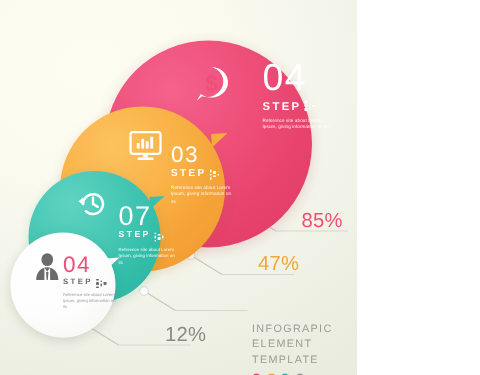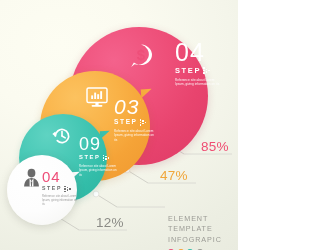--- a/index.html
+++ b/index.html
@@ -143,7 +143,7 @@
 
   
   .b03 { left: 114px; top: 96px; color: #ffffff; width: 44px; }
-  .b03 .num  { font-size: 21px; font-style: italic; }
+  .b03 .num  { font-size: 15px; }
   .b03 .step { font-size: 6.6px; margin-top: 2px; }
   .b03 .body-text { margin-top: 2.5px; color: rgba(255,255,255,0.93); }
 

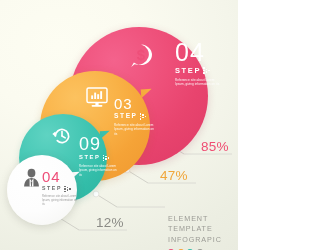--- a/index.html
+++ b/index.html
@@ -286,7 +286,7 @@
   </div>
 
   <div class="content b02">
-    <div class="num">09</div>
+    <div class="num">07</div>
     <div class="step">
       <span>STEP</span>
       <span class="dots">

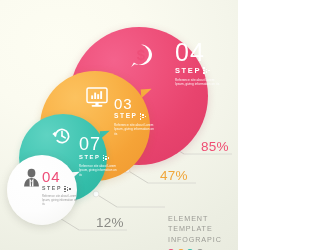--- a/index.html
+++ b/index.html
@@ -36,7 +36,7 @@
     white-space: nowrap;
   }
   .pct-75 { color: #ef4e73; left: 201px; top: 139px; }
-  .pct-47 { color: #f0a63b; left: 160px; top: 168px; text-align: right; }
+  .pct-47 { color: #f0a63b; left: 172px; top: 168px; text-align: right; }
   .pct-23 { color: #3db9ac; left: 133px; top: 192px; }
   .pct-12 { color: #8b8b86; left: 96px;  top: 215px; text-align: right; }
 

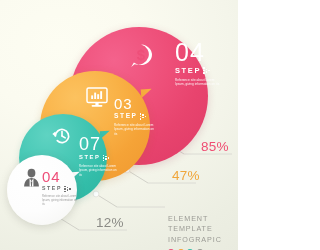--- a/index.html
+++ b/index.html
@@ -38,7 +38,7 @@
   .pct-75 { color: #ef4e73; left: 201px; top: 139px; }
   .pct-47 { color: #f0a63b; left: 172px; top: 168px; text-align: right; }
   .pct-23 { color: #3db9ac; left: 133px; top: 192px; }
-  .pct-12 { color: #8b8b86; left: 96px;  top: 215px; text-align: right; }
+  .pct-12 { color: #8b8b86; left: 110px;  top: 215px; text-align: right; }
 
   
   .circle {

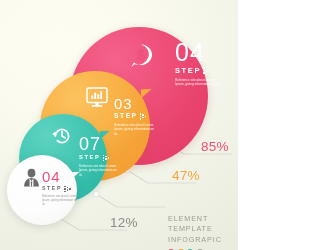--- a/index.html
+++ b/index.html
@@ -330,8 +330,8 @@
   </div>
 
   <div class="footer">
+    <div class="footer-line">INFOGRAPIC</div>
     <div class="footer-line">ELEMENT TEMPLATE</div>
-    <div class="footer-line">INFOGRAPIC</div>
     <div class="footer-dots">
       <span style="background: rgb(238, 79, 121);"></span>
       <span style="background: rgb(245, 163, 55);"></span>

